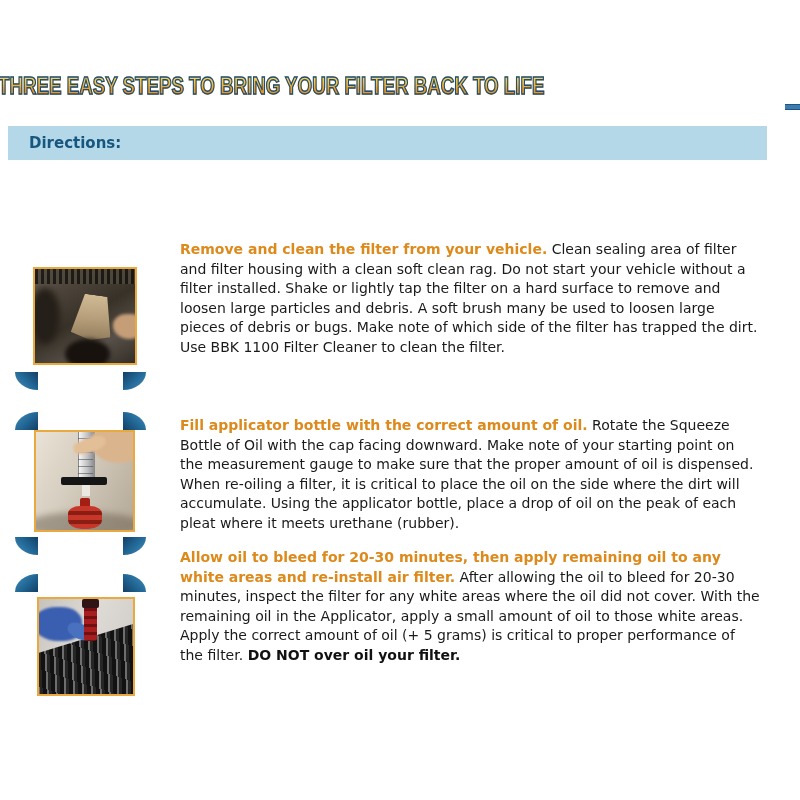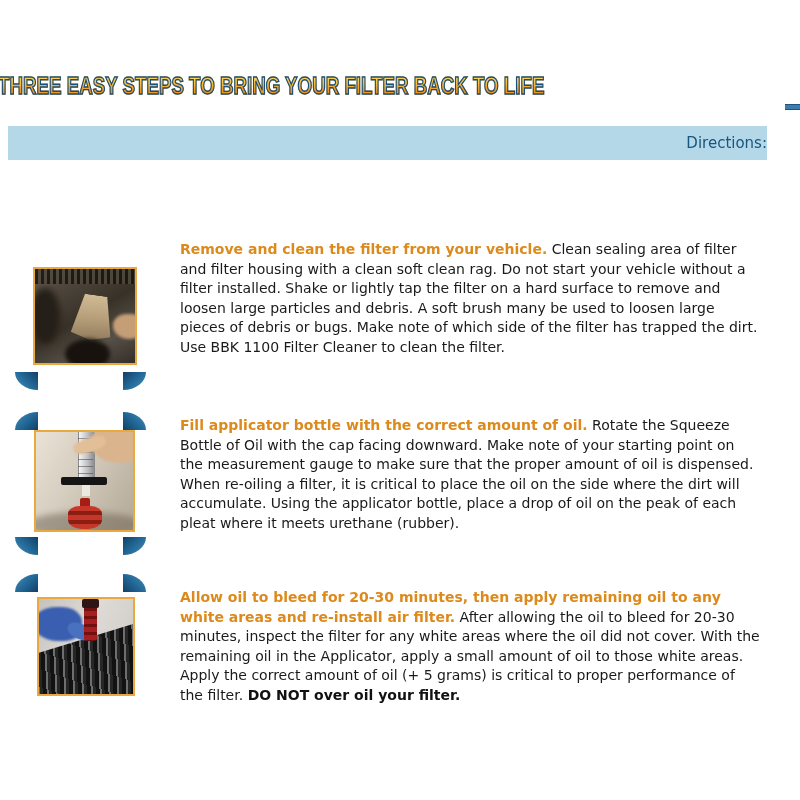--- a/index.html
+++ b/index.html
@@ -30,7 +30,7 @@
   .directions{position:absolute;left:8px;top:126px;width:759px;height:34px;
     background:#b5d8e9;}
   .directions span{display:block;padding-left:21px;line-height:34px;
-    font-size:15px;font-weight:normal;color:#16567f;text-align:right;}
+    font-size:15px;font-weight:bold;color:#16567f;}
   
   .step-text{position:absolute;left:180px;width:580px;margin:0;
     font-size:14px;line-height:19.5px;}

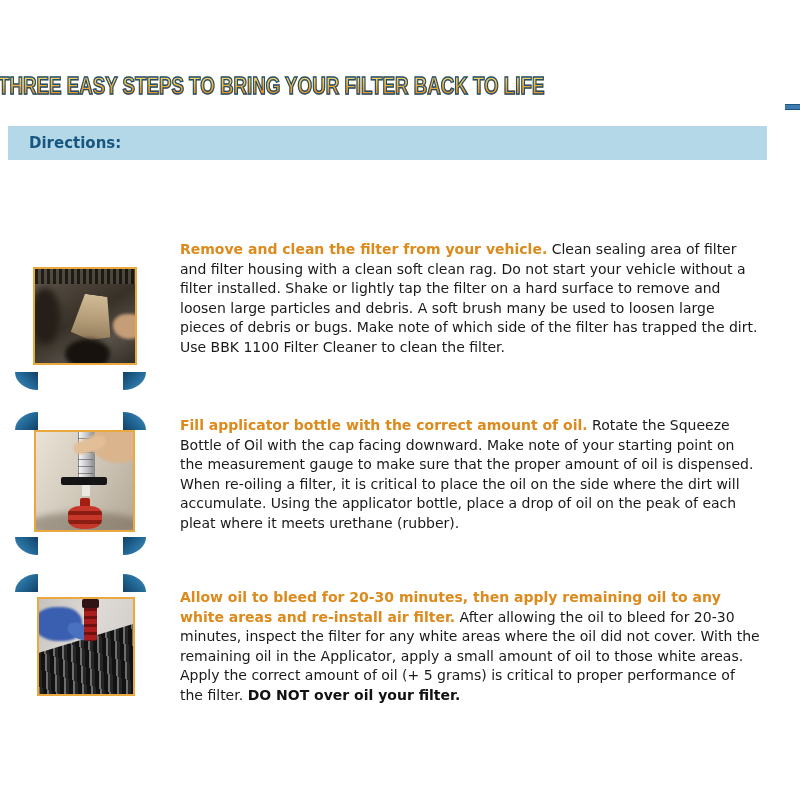--- a/index.html
+++ b/index.html
@@ -36,7 +36,7 @@
     font-size:14px;line-height:19.5px;}
   .step-text .lead{color:#dd8a1c;font-weight:bold;}
   .step-text .end-bold{color:#111;font-weight:bold;}
-  .t1{top:240px;} .t2{top:416px;} .t3{top:588px;}
+  .t1{top:240px;} .t2{top:416px;} .t3{top:548px;}
   
   .photo{position:absolute;border:2px solid #eaa93f;overflow:hidden;background:#9a948c;}
   .photo > div{position:absolute;}

